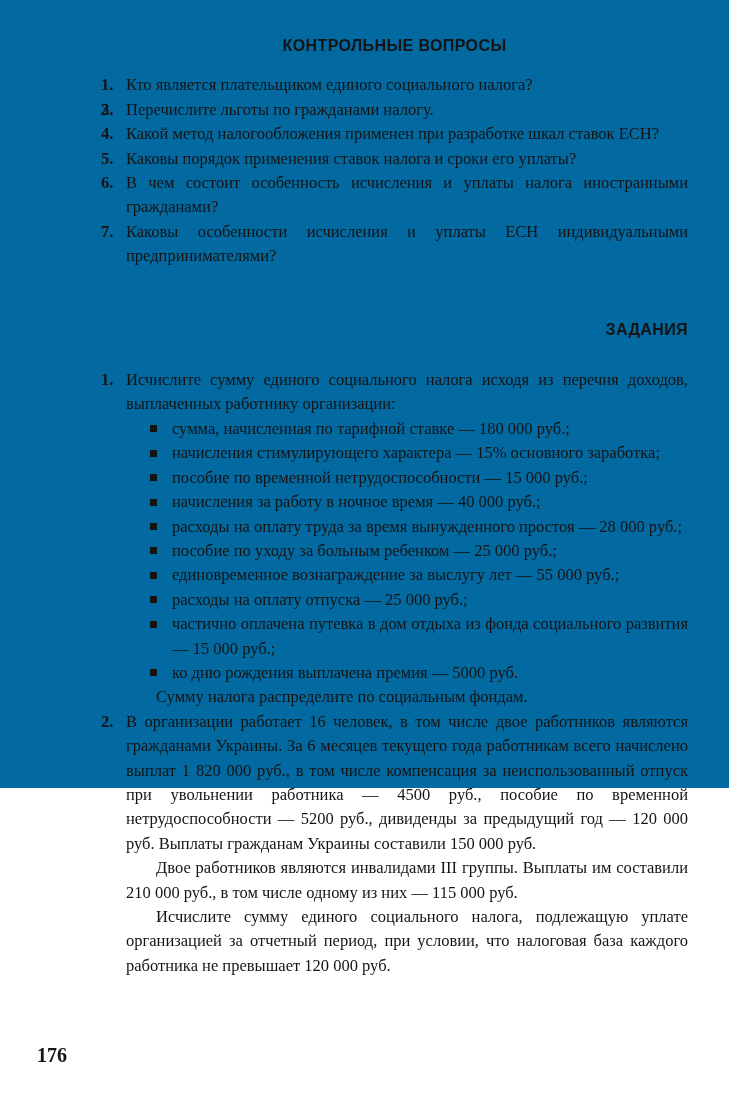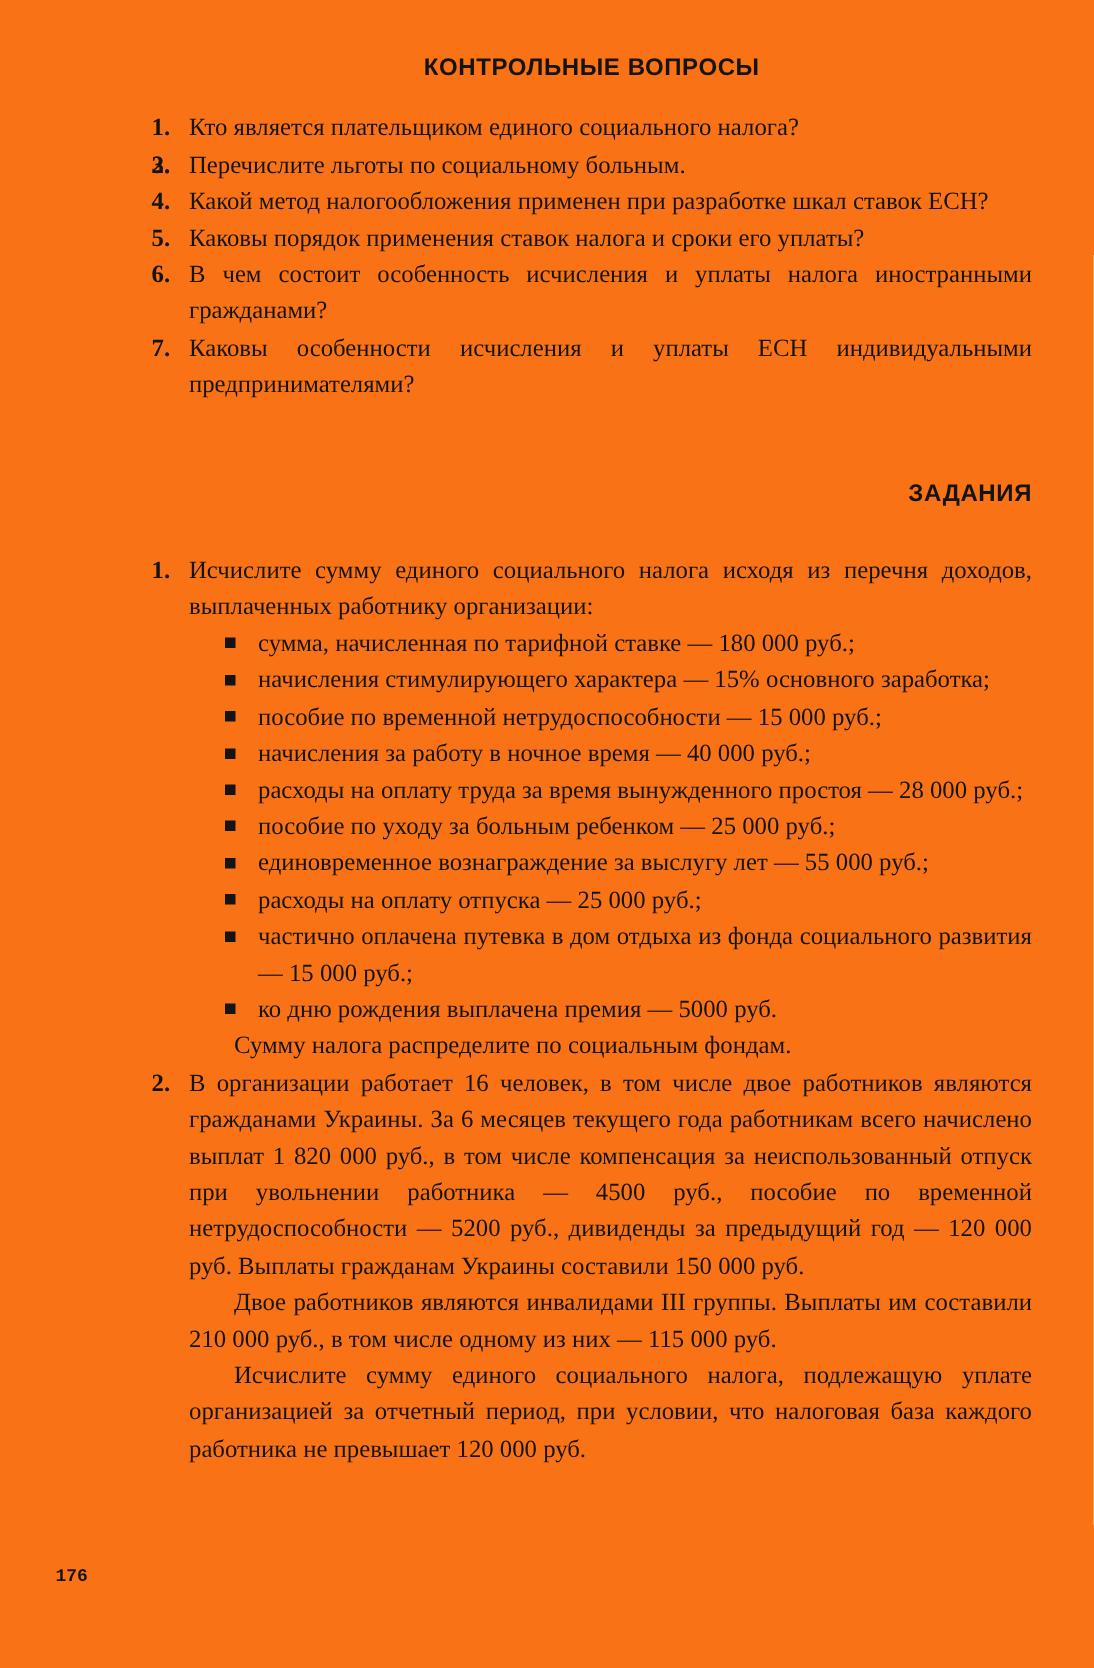--- a/index.html
+++ b/index.html
@@ -13,8 +13,8 @@
   }
   .page {
     position: relative;
-    width: 729px; height: 1112px;
-    background: #f97316;
+    width: 729px; height: 788px;
+    background: #0369a1;
   }
   .content {
     position: absolute;

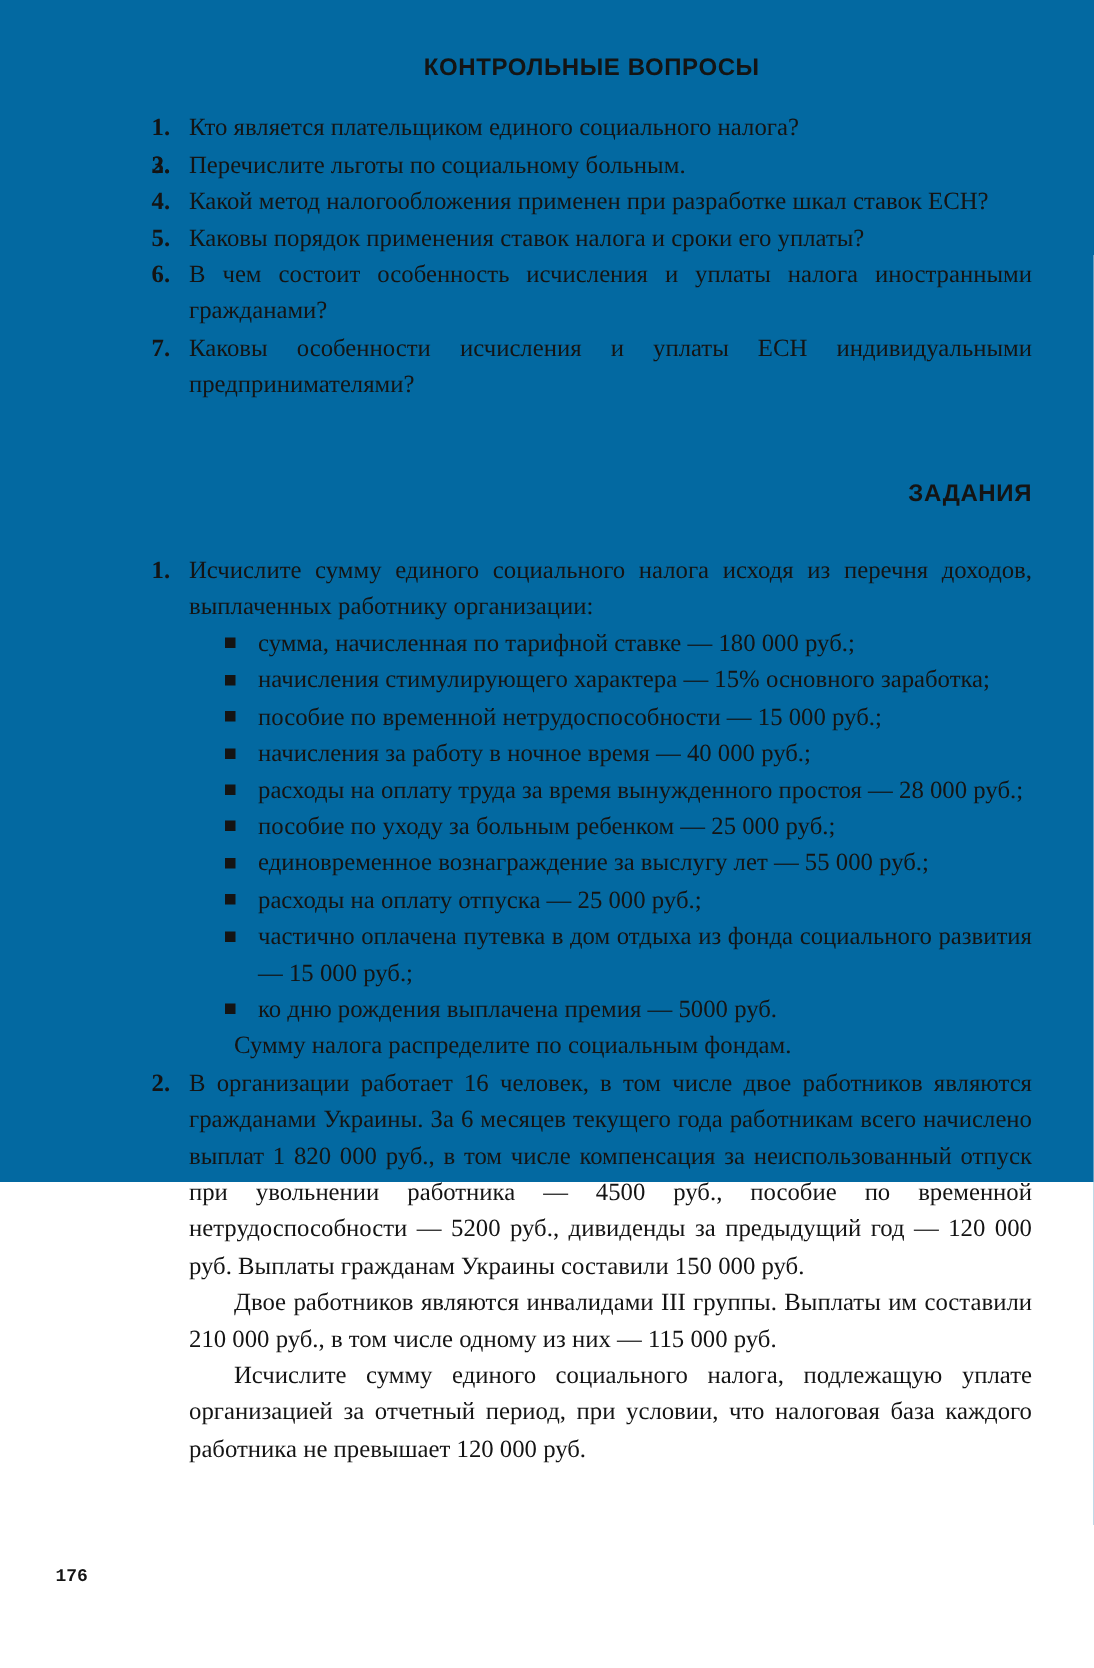--- a/index.html
+++ b/index.html
@@ -84,7 +84,7 @@
       </li>
       <li class="num-item">
         <span class="num">3.</span>
-        <span>Перечислите льготы по социальному больным.</span>
+        <span>Перечислите льготы по гражданами налогу.</span>
       </li>
       <li class="num-item">
         <span class="num">4.</span>

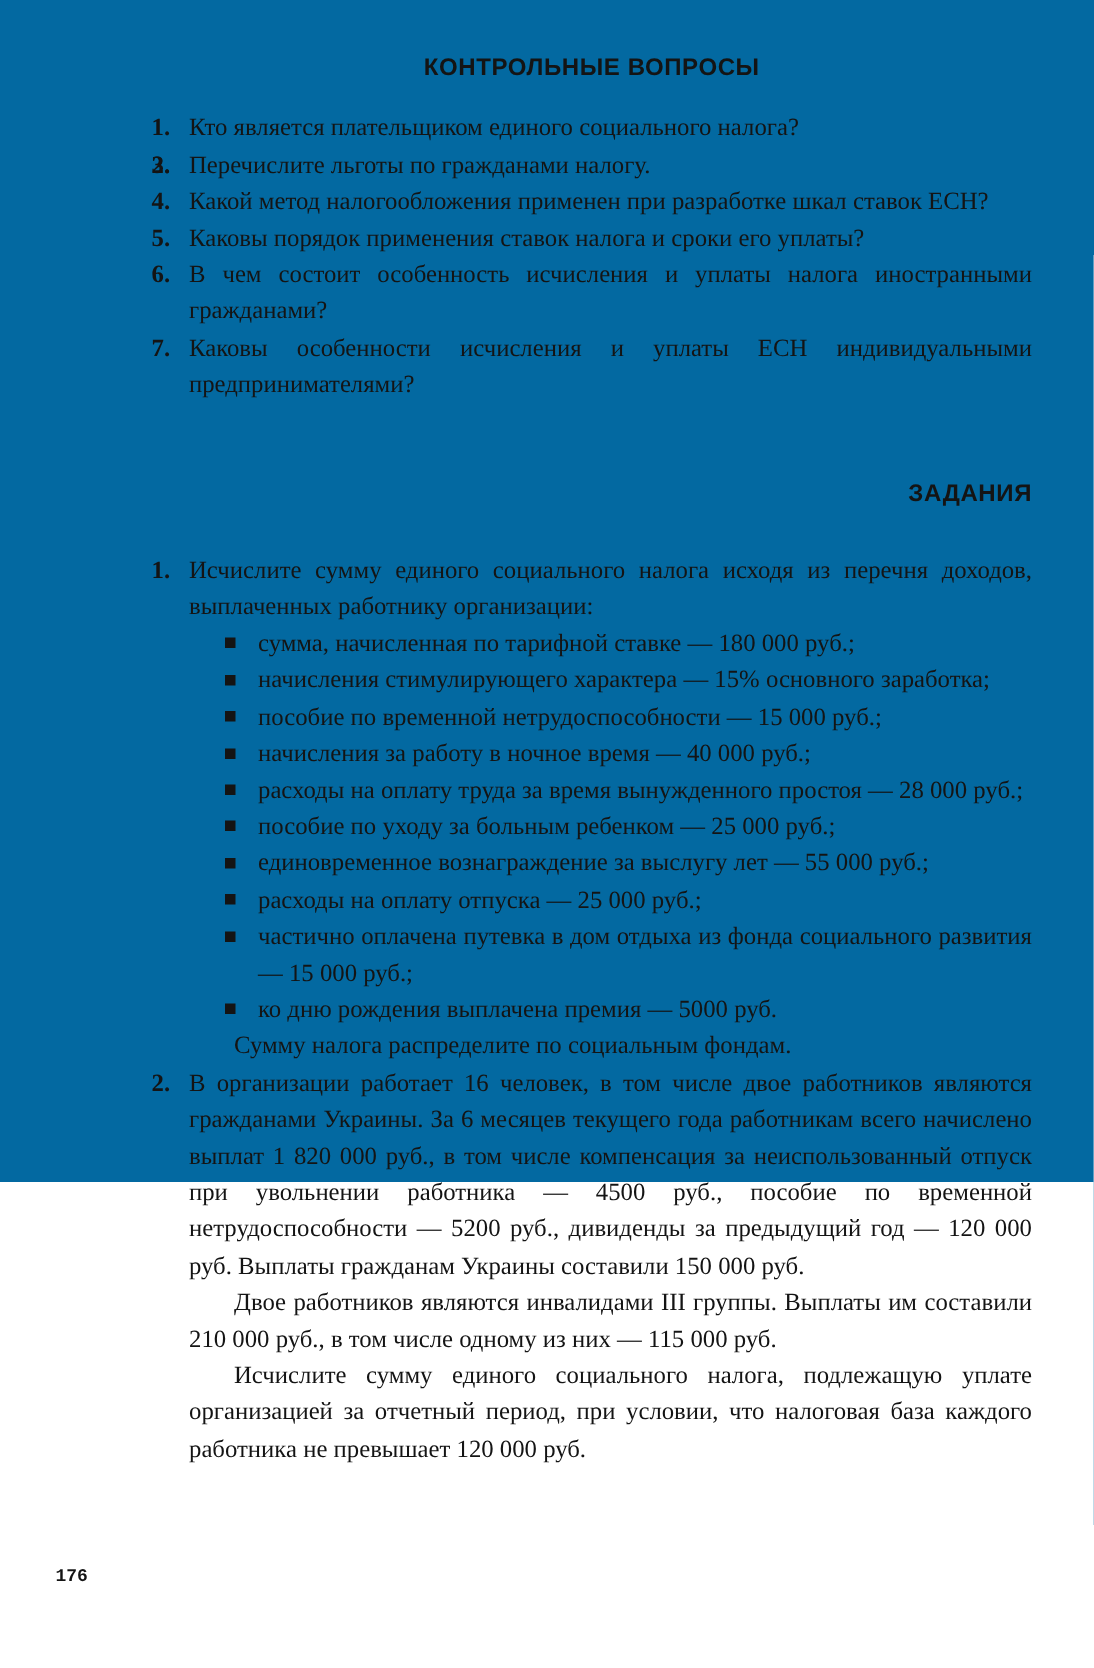--- a/index.html
+++ b/index.html
@@ -60,9 +60,9 @@
   .page-number {
     position: absolute;
     left: 37px; top: 1044px;
-    font-family: Liberation Mono, monospace;
+    font-family: Liberation Serif, serif;
     font-weight: bold;
-    font-size: 12px;
+    font-size: 20px;
     color: #141414;
   }
 </style>

